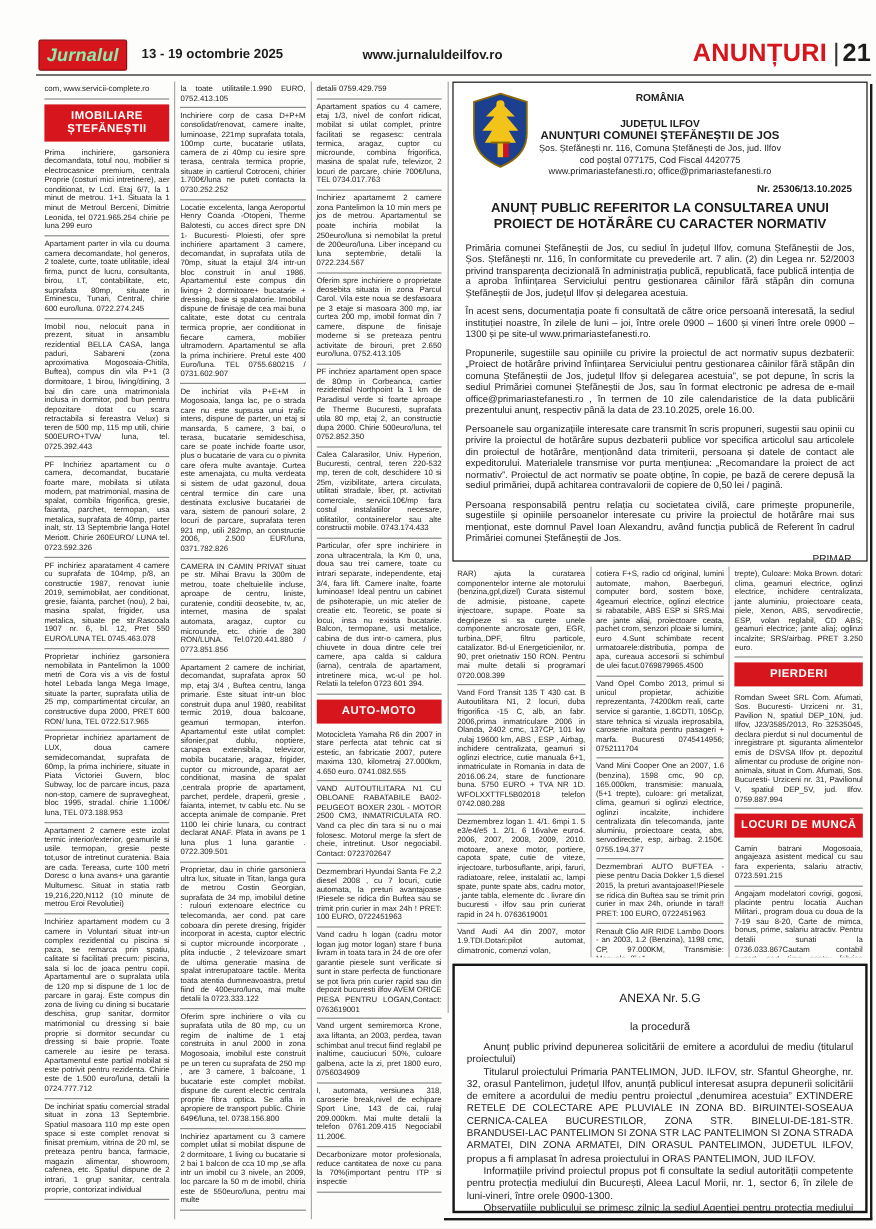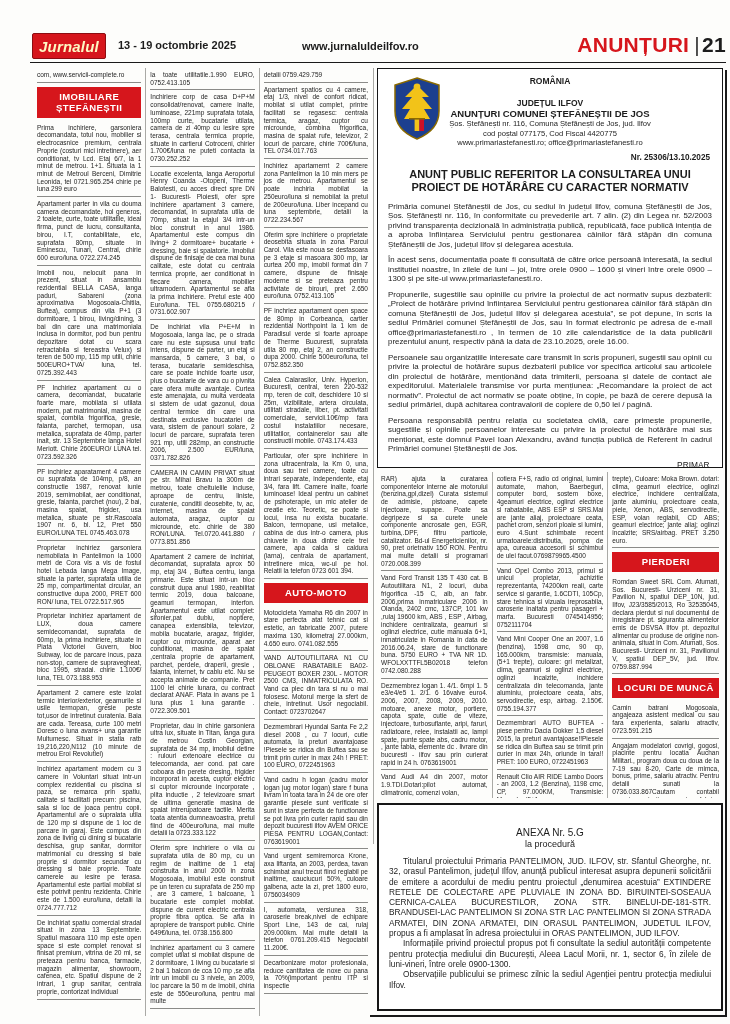--- a/index.html
+++ b/index.html
@@ -12,7 +12,7 @@
   .header { position:absolute; left:30px; top:33px; width:696px; height:28px; }
   .logo {
     position:absolute; left:2px; top:0; width:74px; height:26px;
-    background:#d6161c; border-radius:2px; color:#fef9c3;
+    background:#d6161c; border-radius:2px; color:#86efac;
     display:flex; align-items:center; justify-content:center;
     font-weight:bold; font-style:italic; font-size:15px; letter-spacing:0.2px;
     border:1px solid #8c0d11; box-sizing:border-box;

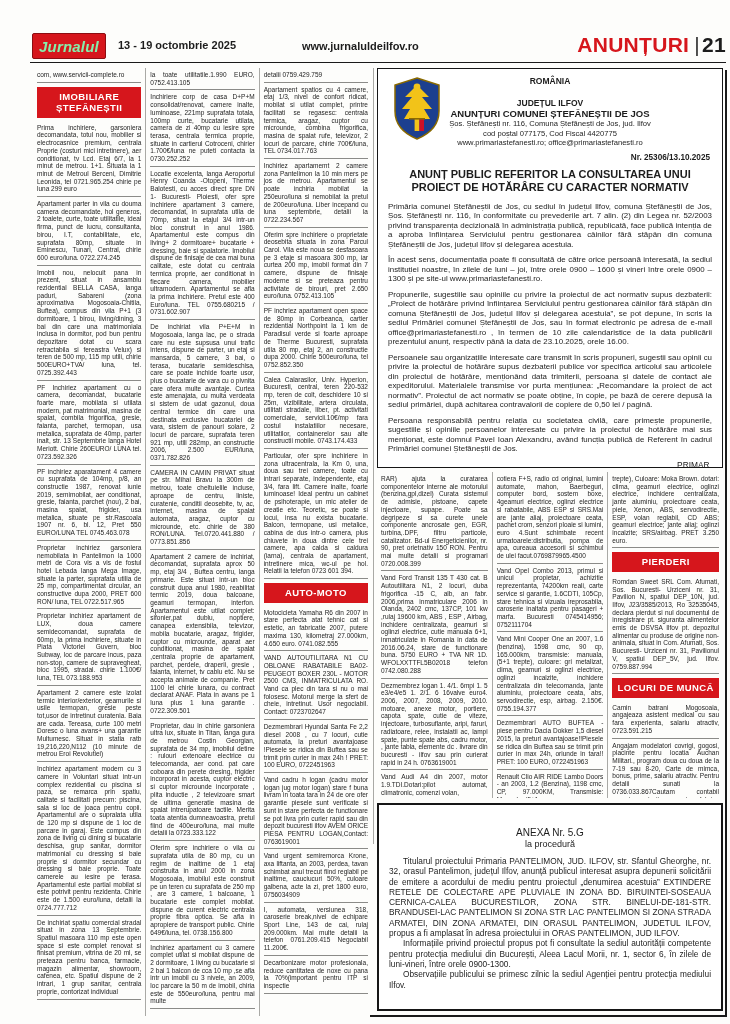--- a/index.html
+++ b/index.html
@@ -61,7 +61,7 @@
     padding:22px 10px; box-sizing:border-box; overflow:hidden;
   }
   .anexa-title { text-align:center; font-size:10px; line-height:12px; }
-  .anexa-sub   { text-align:center; font-size:9px; line-height:11px; margin-bottom:6px; }
+  .anexa-sub   { text-align:center; font-size:9px; line-height:11px; margin-bottom:6px;margin-top:11px; }
   .anexa-body p { font-size:8.3px; line-height:10.3px; text-align:justify; text-indent:14px; margin:0; }
 </style>
 </head>

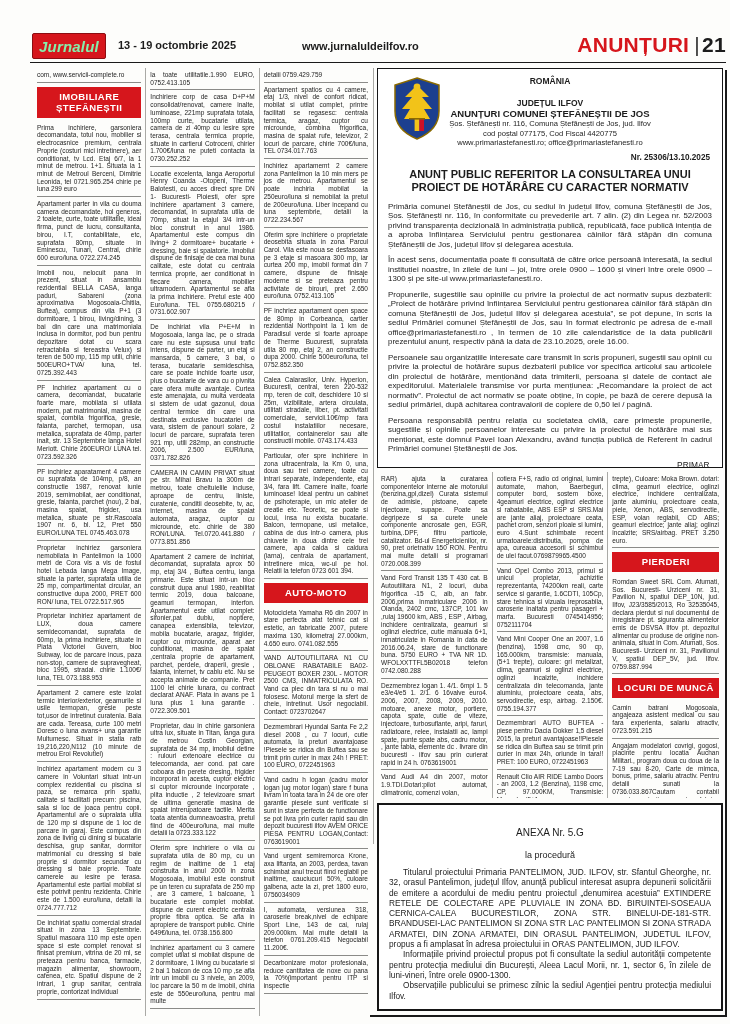--- a/index.html
+++ b/index.html
@@ -189,6 +189,7 @@
       <div class="anexa-title">ANEXA Nr. 5.G</div>
       <div class="anexa-sub">la procedură</div>
       <div class="anexa-body">
+          <p>Anunț public privind depunerea solicitării de emitere a acordului de mediu (titularul proiectului)</p>
           <p>Titularul proiectului Primaria PANTELIMON, JUD. ILFOV, str. Sfantul Gheorghe, nr. 32, orasul Pantelimon, județul Ilfov, anunță publicul interesat asupra depunerii solicitării de emitere a acordului de mediu pentru proiectul „denumirea acestuia” EXTINDERE RETELE DE COLECTARE APE PLUVIALE IN ZONA BD. BIRUINTEI-SOSEAUA CERNICA-CALEA BUCURESTILOR, ZONA STR. BINELUI-DE-181-STR. BRANDUSEI-LAC PANTELIMON SI ZONA STR LAC PANTELIMON SI ZONA STRADA ARMATEI, DIN ZONA ARMATEI, DIN ORASUL PANTELIMON, JUDETUL ILFOV, propus a fi amplasat în adresa proiectului in ORAS PANTELIMON, JUD ILFOV.</p>
           <p>Informațiile privind proiectul propus pot fi consultate la sediul autorității competente pentru protecția mediului din București, Aleea Lacul Morii, nr. 1, sector 6, în zilele de luni-vineri, între orele 0900-1300.</p>
           <p>Observațiile publicului se primesc zilnic la sediul Agenției pentru protecția mediului Ilfov.</p>

